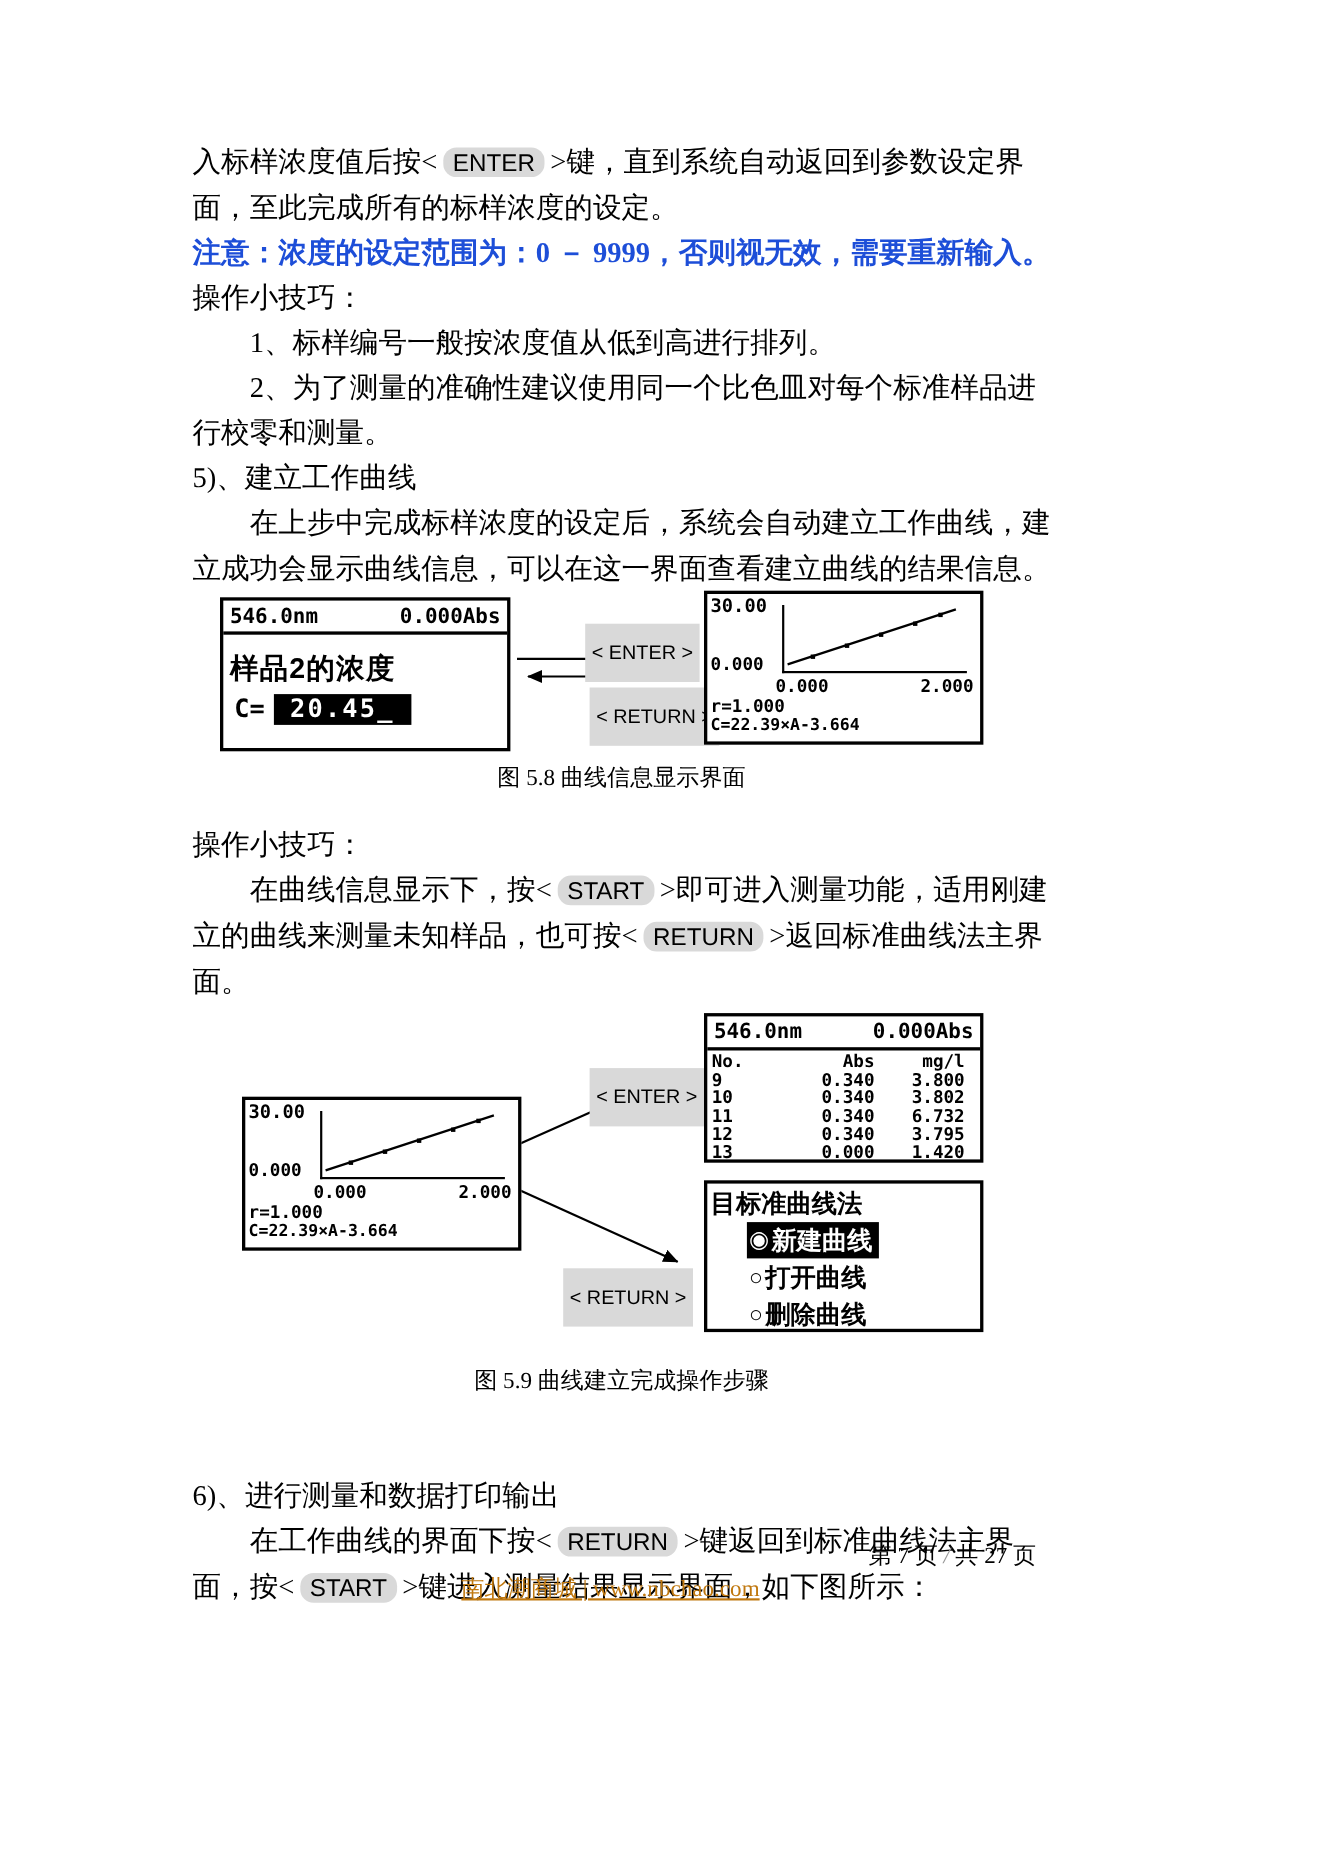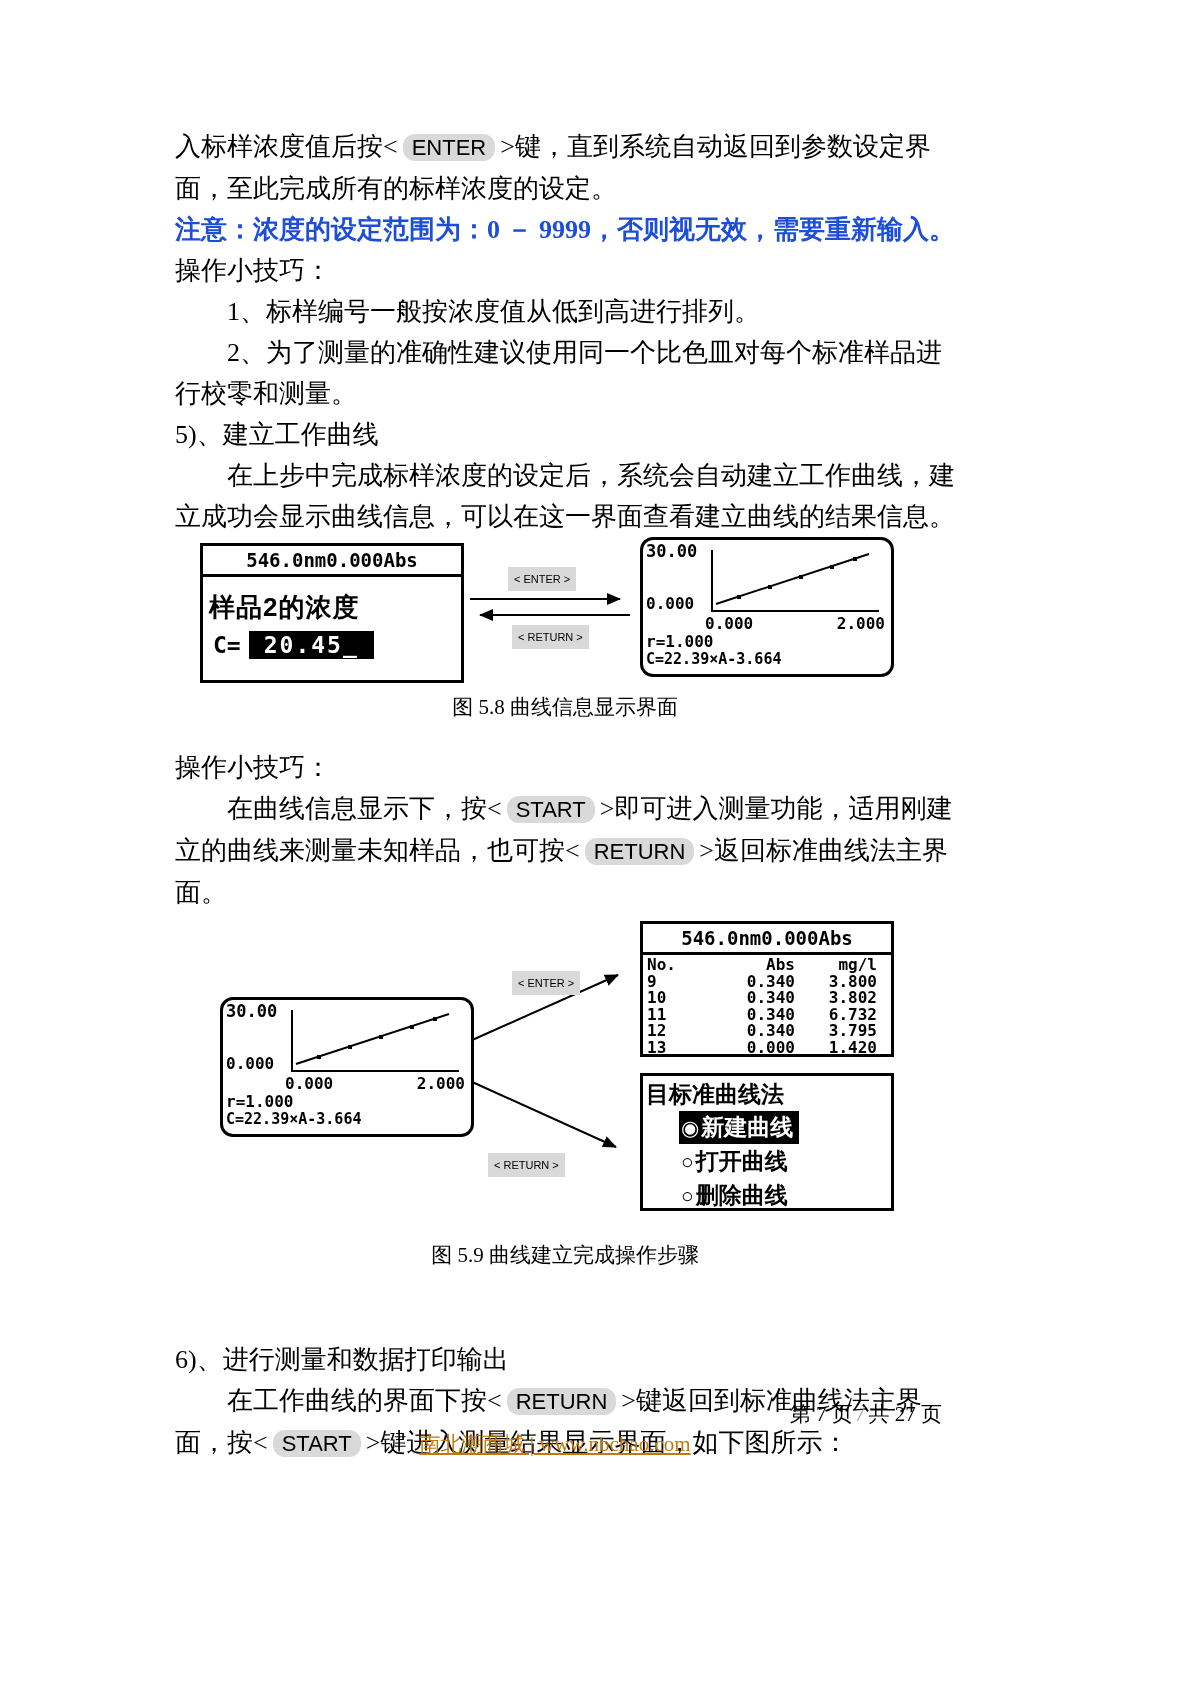--- a/index.html
+++ b/index.html
@@ -29,7 +29,7 @@
   .screen { position:absolute; border:3px solid #000; background:#fff; }
   .lcd { font-family:"DejaVu Sans Mono","Liberation Mono",monospace; font-weight:bold; }
   .screen-header {
-    display:flex; justify-content:center; align-items:center;
+    display:flex; justify-content:space-between; align-items:center;
     padding:1px 6px; border-bottom:3px solid #000;
     font-family:"DejaVu Sans Mono","Liberation Mono",monospace;
     font-weight:bold; font-size:19px; height:26px;

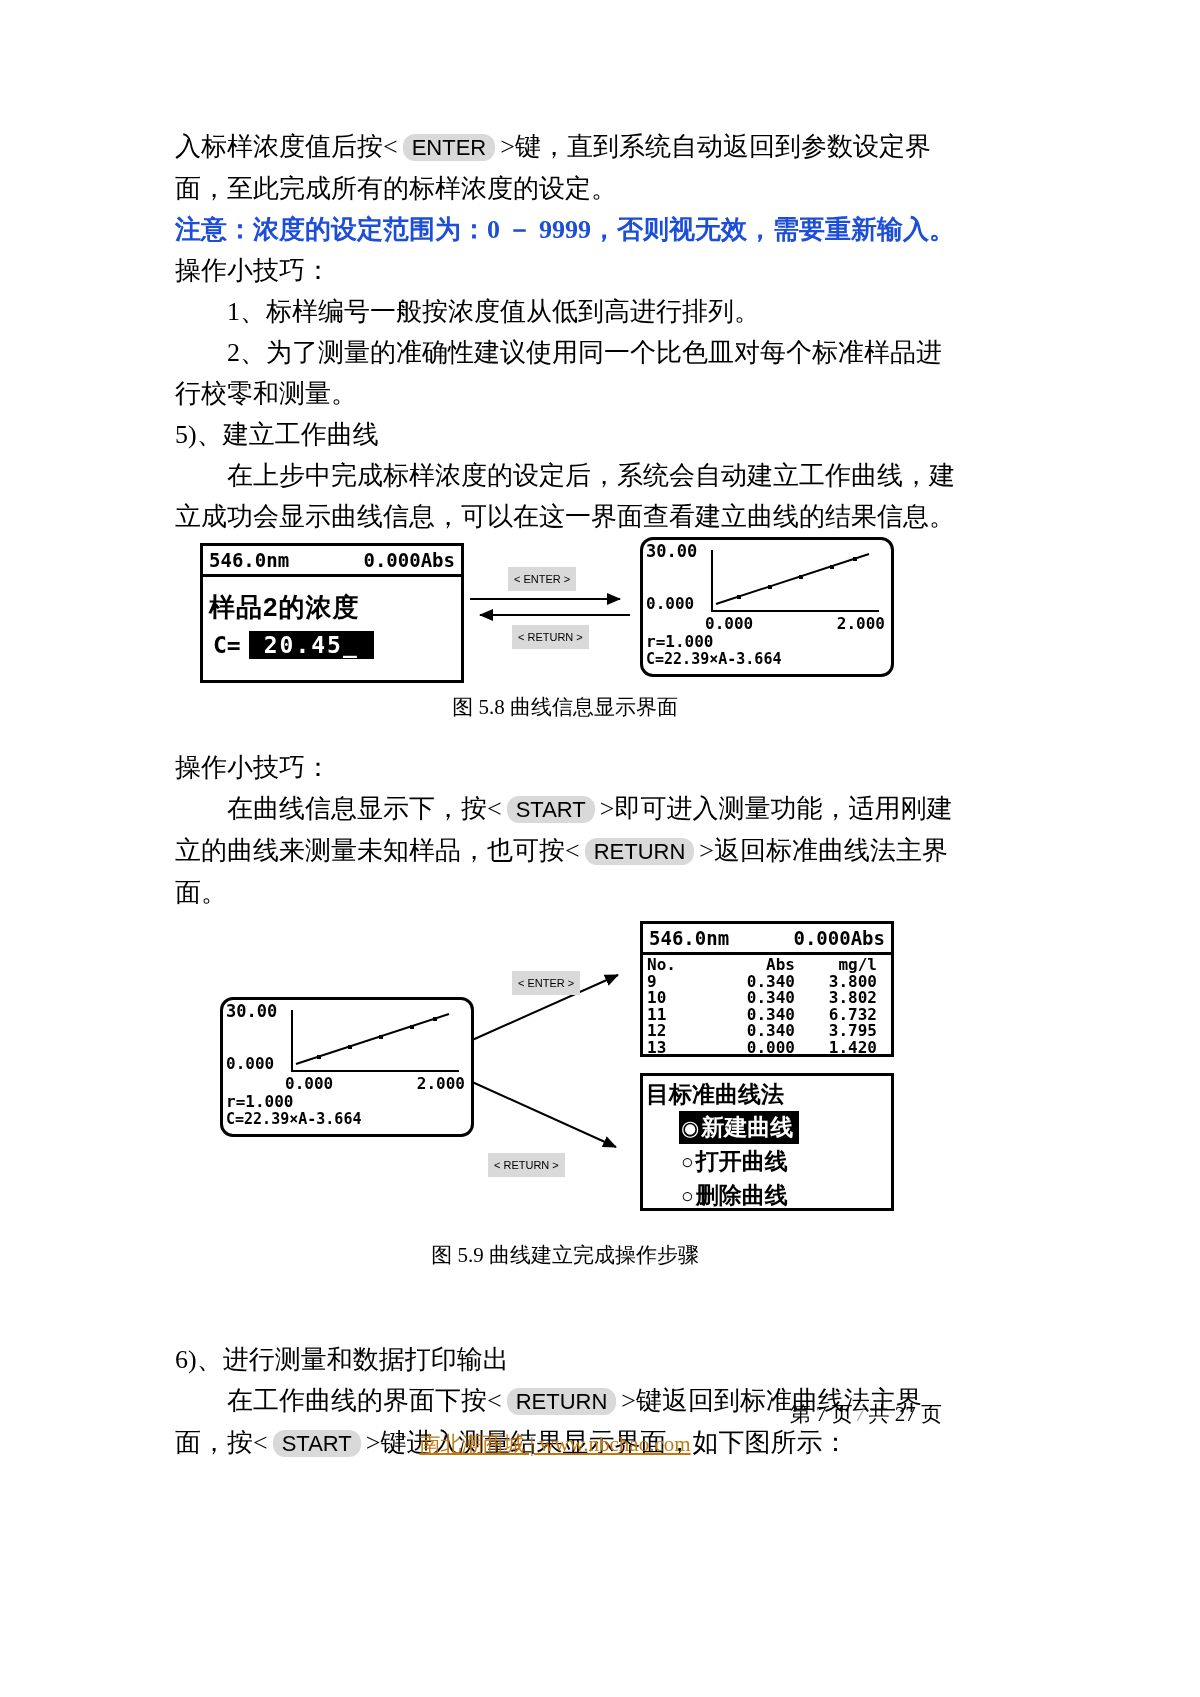--- a/index.html
+++ b/index.html
@@ -44,7 +44,7 @@
     font-family:"DejaVu Sans Mono","Liberation Mono",monospace; font-weight:bold; font-size:23px; }
   .c-value { background:#000; color:#fff; padding:1px 15px; margin-left:8px; letter-spacing:2px; }
   
-  .curve-screen { width:248px; height:134px; font-size:16px;border-radius:13px; }
+  .curve-screen { width:248px; height:134px; font-size:16px; }
   .curve-screen span { position:absolute; white-space:nowrap; }
   .cs-ymax { top:1px; left:3px; font-size:17px; }
   .cs-plot { position:absolute; left:68px; top:10px; width:166px; height:60px;

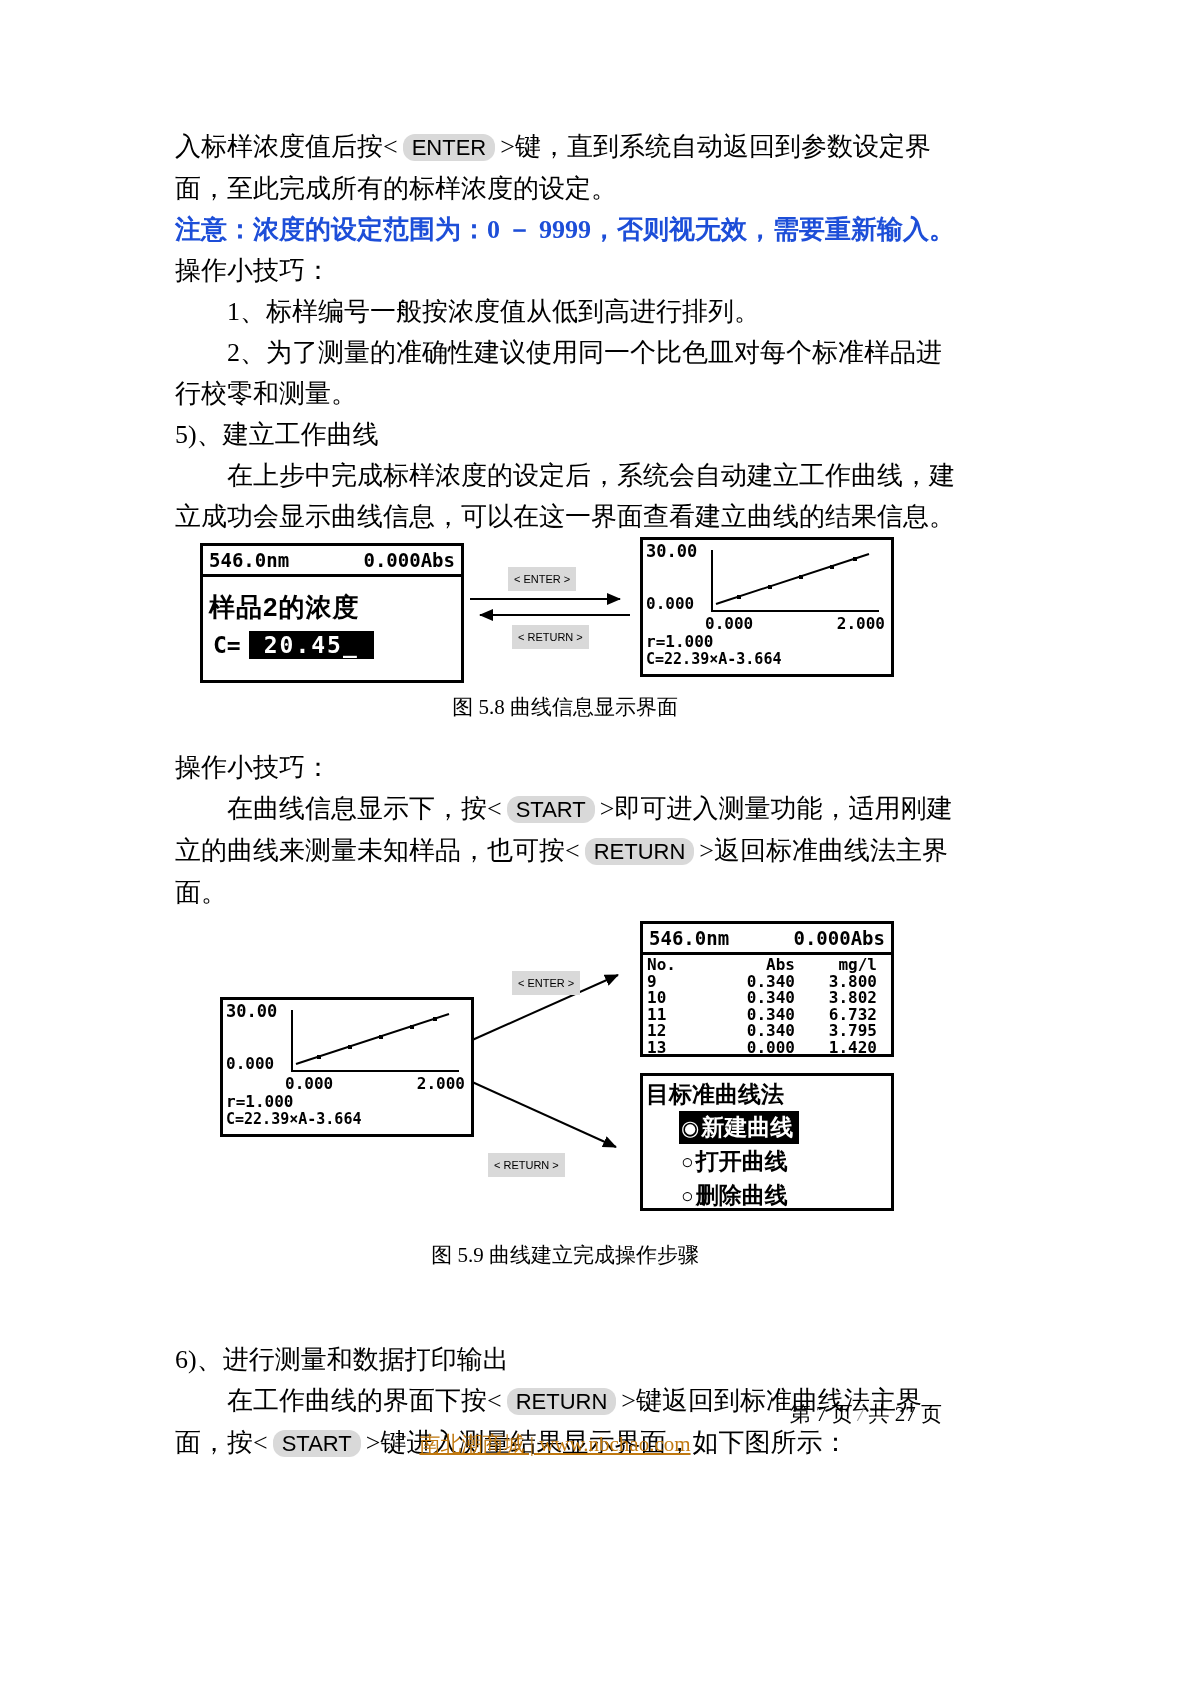--- a/index.html
+++ b/index.html
@@ -24,7 +24,7 @@
   .fig-arrows { position:absolute; left:0; top:0; }
   .fig-key {
     position:absolute; font-family:"Liberation Sans","DejaVu Sans",sans-serif;
-    font-size:11px; background:#d9d9d9; padding:6px 6px; white-space:nowrap;
+    font-size:18px; background:#d9d9d9; padding:16px 6px; white-space:nowrap;margin-left:24px;
   }
   .screen { position:absolute; border:3px solid #000; background:#fff; }
   .lcd { font-family:"DejaVu Sans Mono","Liberation Mono",monospace; font-weight:bold; }

